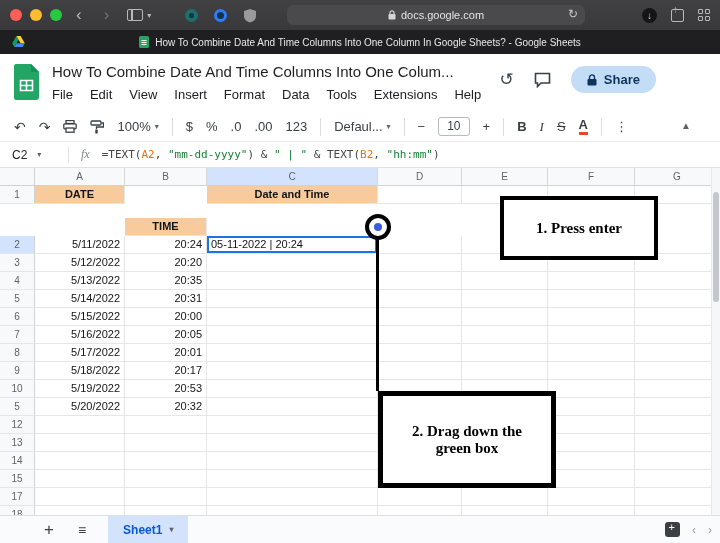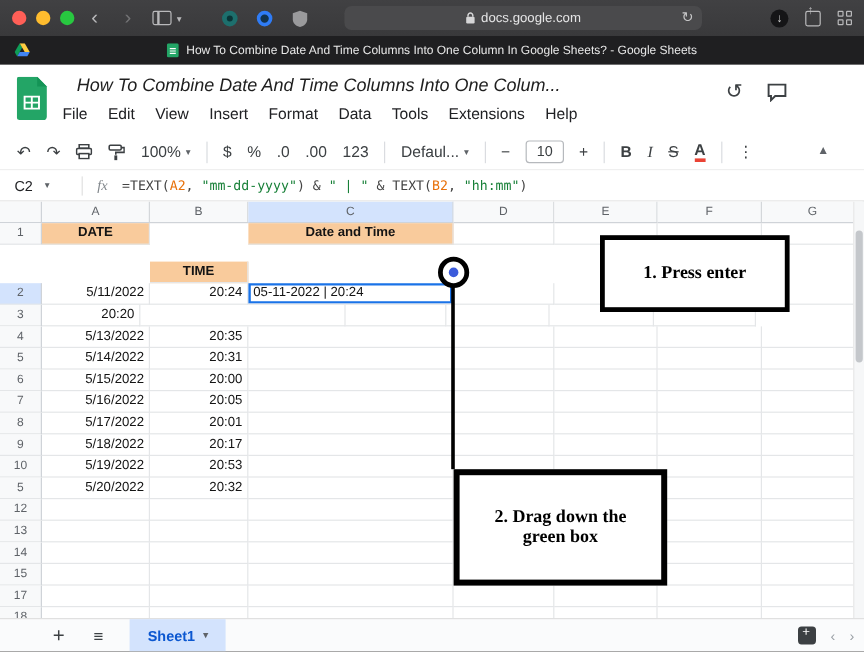--- a/index.html
+++ b/index.html
@@ -45,7 +45,7 @@
   
   .sheets-header{ position:absolute; top:54px; left:0; right:0; height:58px; background:#fff; }
   .sheets-logo{ position:absolute; left:14px; top:10px; }
-  .doc-title{ position:absolute; left:64px; top:9px; font-size:15px; color:#1f1f1f; white-space:nowrap;font-style:italic; }
+  .doc-title{ position:absolute; left:52px; top:9px; font-size:15px; color:#1f1f1f; white-space:nowrap; }
   .menu-row{ position:absolute; left:52px; top:33px; display:flex; gap:17px; font-size:13px; color:#202124; }
   .menu-row span{ cursor:default; }
   .sh-right{ position:absolute; right:64px; top:12px; display:flex; align-items:center; gap:20px; }

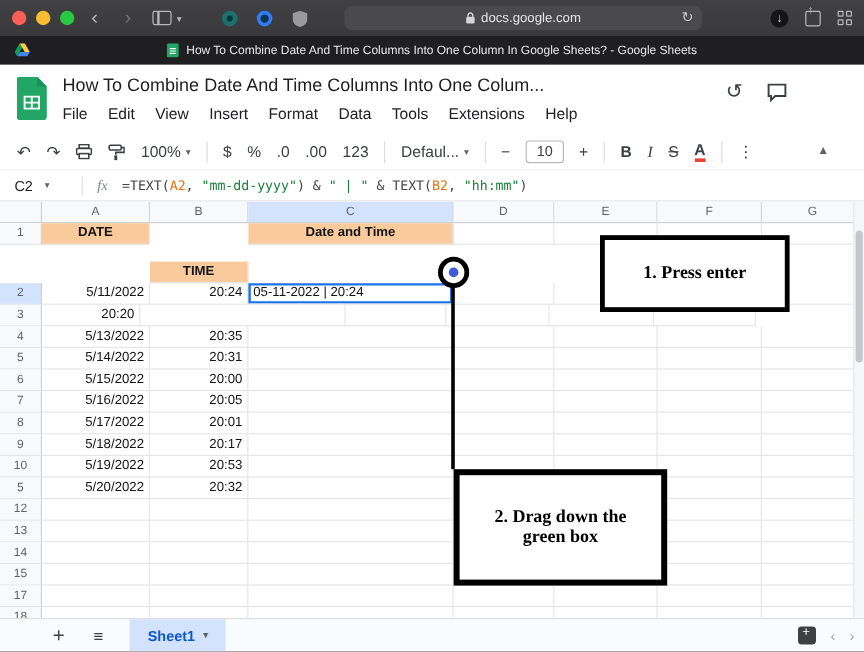--- a/index.html
+++ b/index.html
@@ -207,6 +207,13 @@
       <svg width="17" height="16" viewBox="0 0 17 16">
         <path d="M1.5 1.5 h14 v9.5 h-8.5 l-3.5 3.5 v-3.5 h-2 z" fill="none" stroke="#3c4043" stroke-width="1.6"></path>
       </svg>
+      <button class="share-pill">
+        <svg width="10" height="12" viewBox="0 0 10 12">
+          <rect x="0.5" y="5" width="9" height="6.5" rx="1" fill="#10345c"></rect>
+          <path d="M2.5 5 V3.4 a2.5 2.5 0 0 1 5 0 V5" fill="none" stroke="#10345c" stroke-width="1.4"></path>
+        </svg>
+        <span>Share</span>
+      </button>
     </div>
   </div>
 

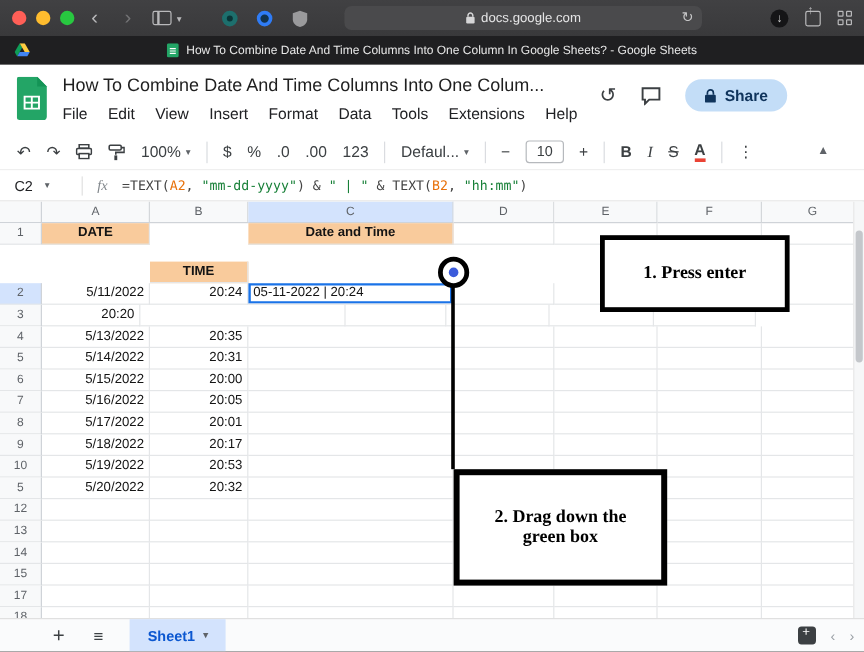--- a/index.html
+++ b/index.html
@@ -303,6 +303,7 @@
         </div>
         <div class="grow">
           <div class="rnum">3</div>
+          <div class="gcell num" style="width: 90px;">5/12/2022</div>
           <div class="gcell num" style="width: 82px;">20:20</div>
           <div class="gcell" style="width: 171px;"></div>
           <div class="gcell" style="width: 84px;"></div>

